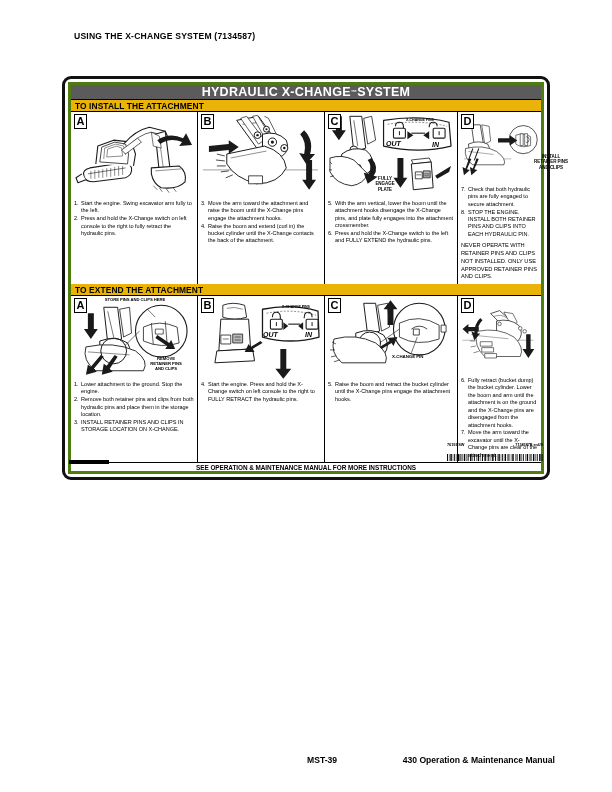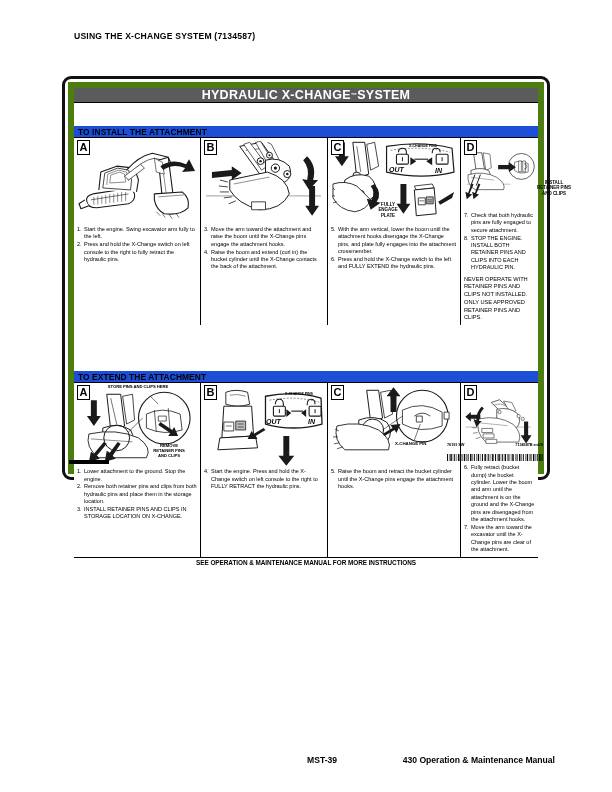--- a/index.html
+++ b/index.html
@@ -34,8 +34,8 @@
   }
   .decal-inner {
     width: 100%; height: 100%;
-    border: 6px solid #4d7c0f;
-    display: flex; flex-direction: column; gap: 23px;
+    border: 3px solid #4d7c0f;
+    display: flex; flex-direction: column;
   }
 
   

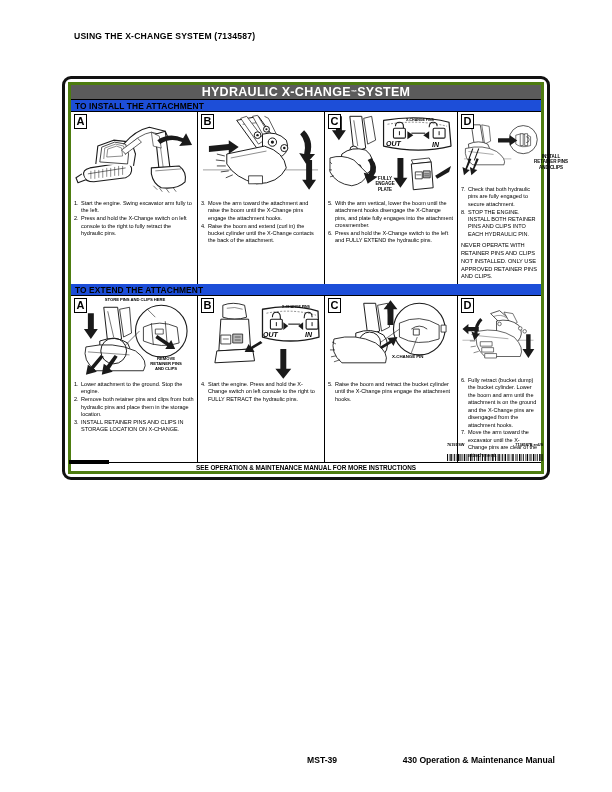--- a/index.html
+++ b/index.html
@@ -60,7 +60,7 @@
     font-size: 8.4px;
     font-weight: bold;
     letter-spacing: .1px;
-    background: #1d4ed8;
+    background: #eab308;
   }
 
   .section { display: flex; flex-direction: column; }

